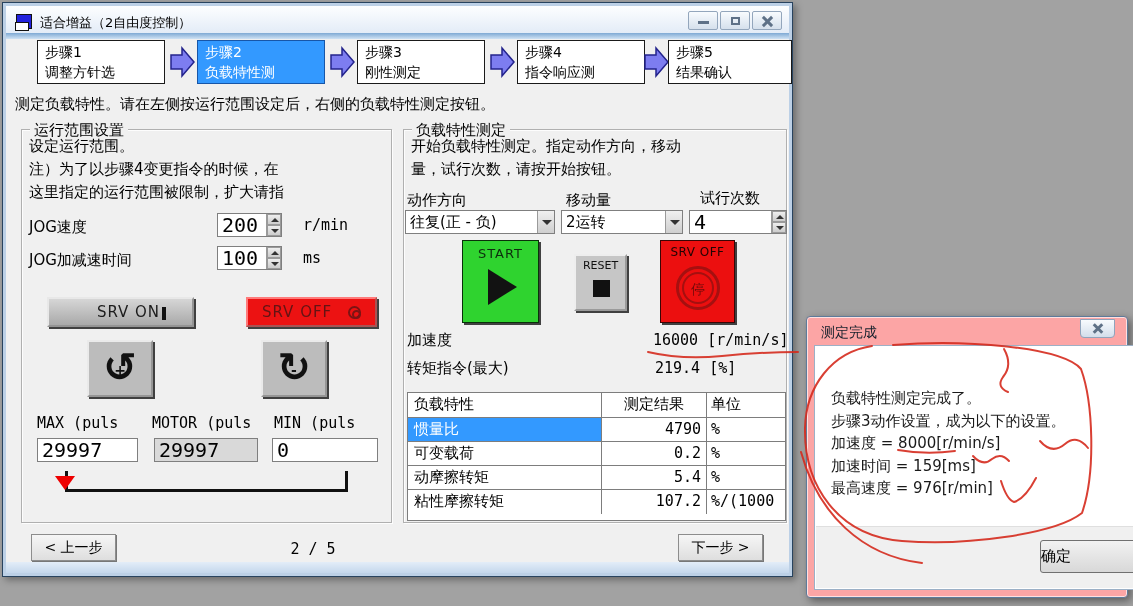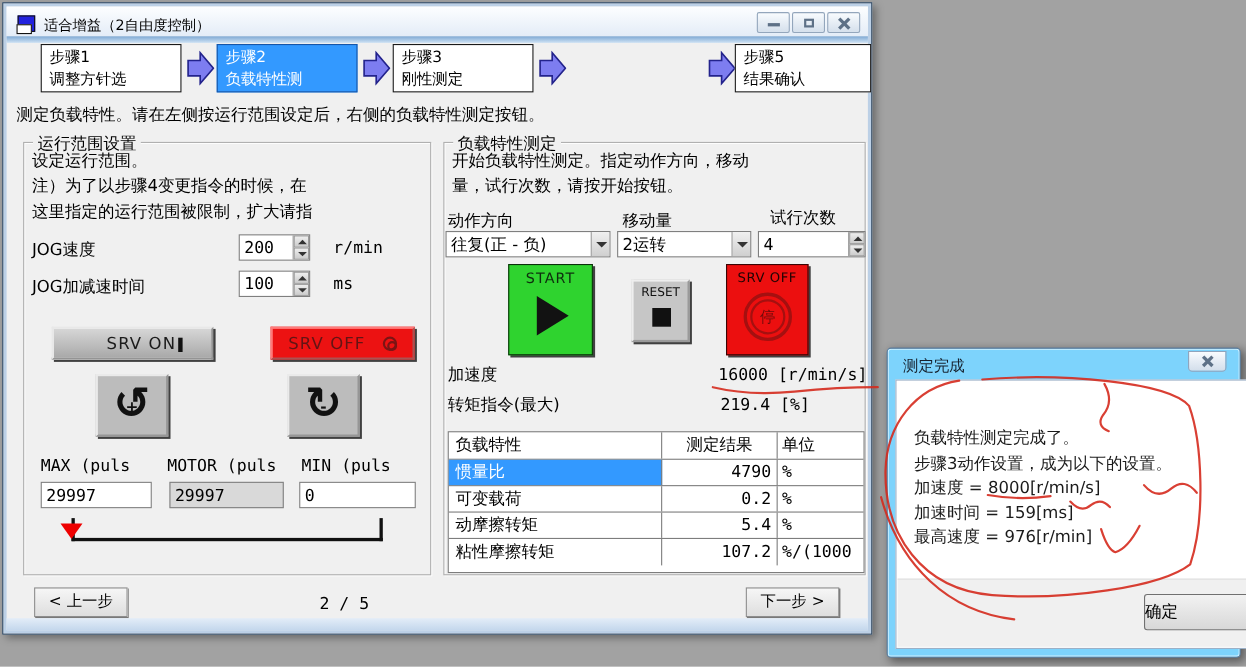--- a/index.html
+++ b/index.html
@@ -179,6 +179,10 @@
   <svg class="step-arrow" style="left:486px" viewBox="0 0 26 32">
       <polygon points="2,9 13,9 13,2 25,16 13,30 13,23 2,23" fill="#7d7df0" stroke="#23238c" stroke-width="1.5"></polygon>
     </svg>
+  <div class="tab" style="left:514px">
+    <div>步骤4</div>
+      <div>指令响应测</div>
+  </div>
   <svg class="step-arrow" style="left:640px" viewBox="0 0 26 32">
       <polygon points="2,9 13,9 13,2 25,16 13,30 13,23 2,23" fill="#7d7df0" stroke="#23238c" stroke-width="1.5"></polygon>
     </svg>

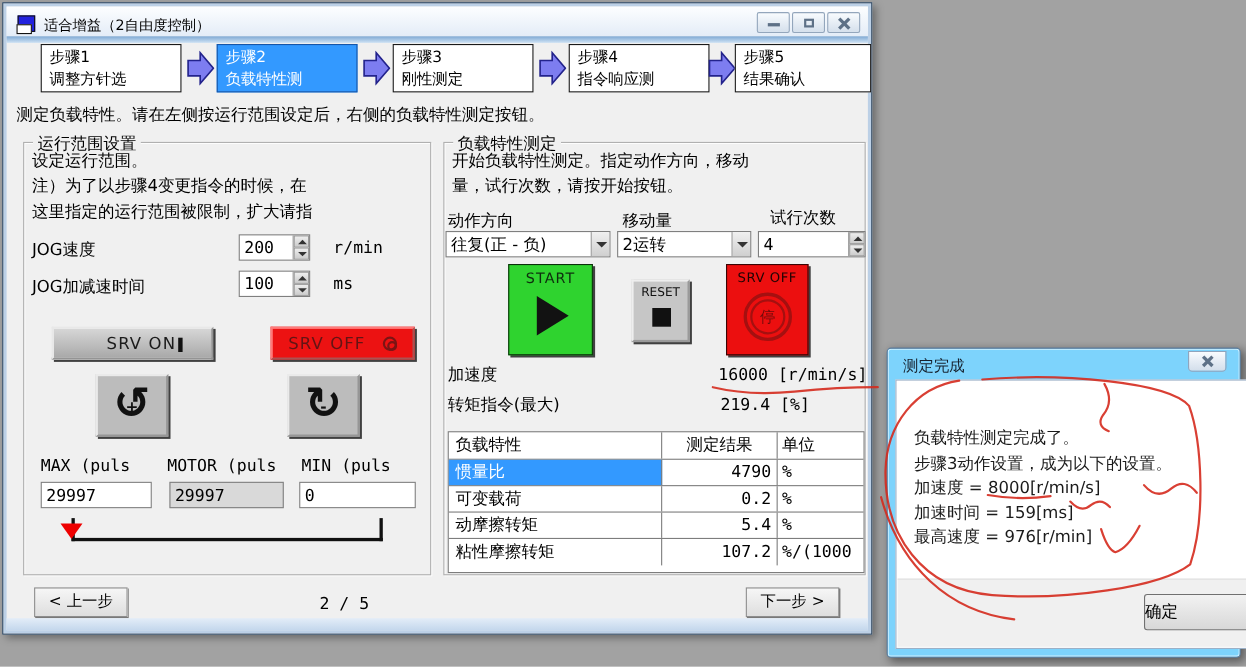--- a/index.html
+++ b/index.html
@@ -43,7 +43,7 @@
 
   
   .numfield { position:absolute; background:#fff; border:1px solid #7f7f7f; height:24px;
-              font-family:"DejaVu Sans Mono",monospace; font-size:15px; line-height:22px; padding-left:4px; color:#000; }
+              font-family:"DejaVu Sans Mono",monospace; font-size:20px; line-height:22px; padding-left:4px; color:#000; }
   .numfield.gray { background:#d9d9d9; }
   .numfield.ralign { text-align:left; padding-right:7px; }
   .spin { position:absolute; right:0; top:0; width:15px; height:100%; display:flex; flex-direction:column; border-left:1px solid #9a9a9a; }

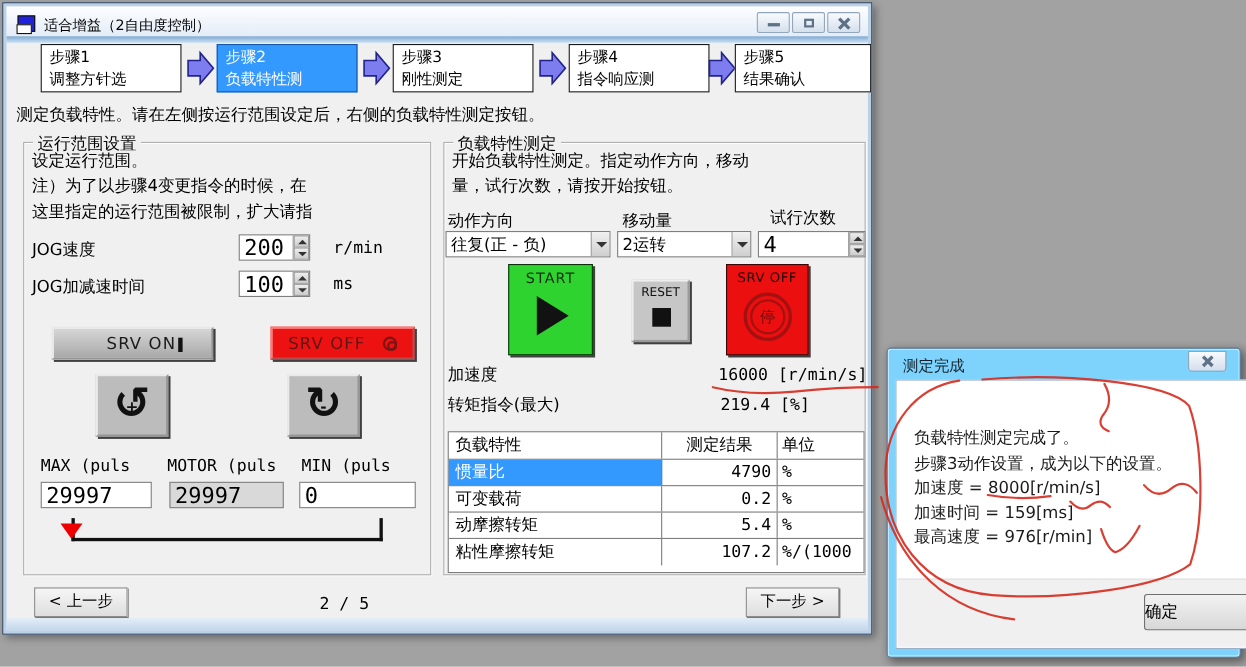--- a/index.html
+++ b/index.html
@@ -119,7 +119,7 @@
 
   
   .dialog { position:absolute; left:806px; top:316px; width:322px; height:282px;
-            background:#7dd3fc; border:1px solid #5d7b9b; border-radius:4px;
+            background:#fca5a5; border:1px solid #5d7b9b; border-radius:4px;
             box-shadow:3px 3px 9px rgba(0,0,0,.45), inset 0 0 0 1px rgba(255,255,255,.65); }
   .dlg-title { position:absolute; left:14px; top:7px; font-size:14px; color:#16202c; }
   .dlg-close { position:absolute; right:12px; top:2px; width:35px; height:19px;

